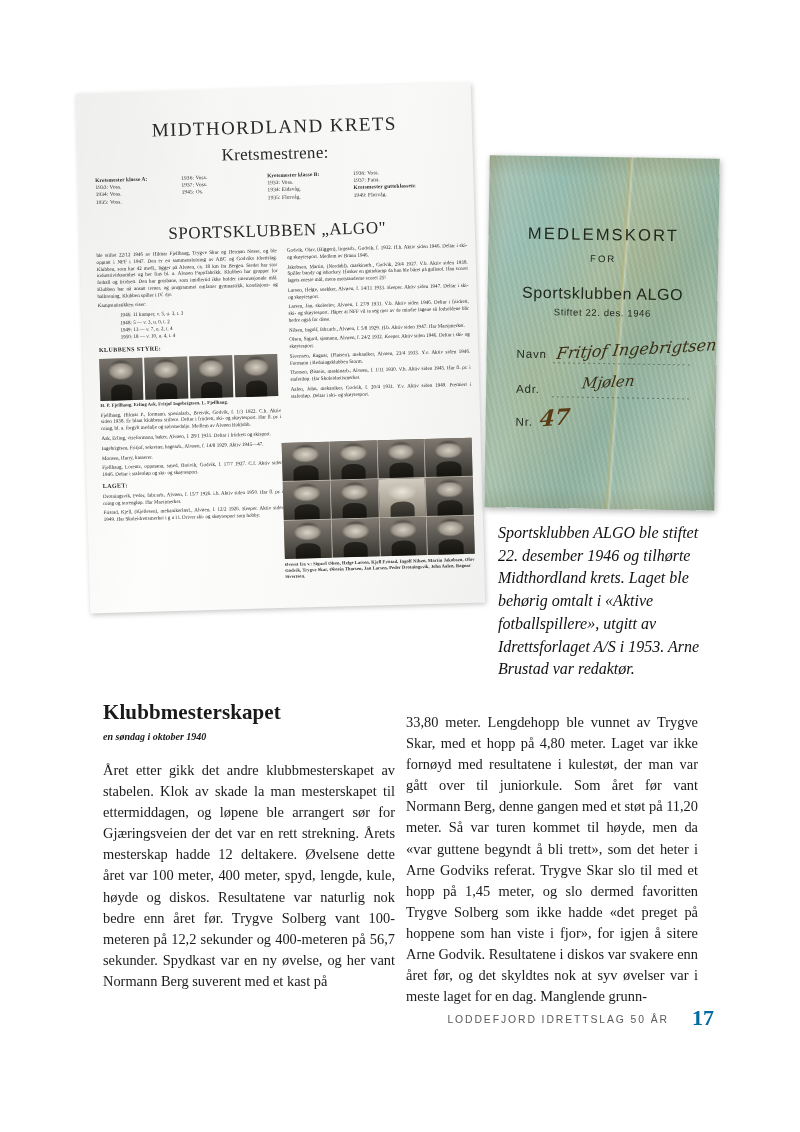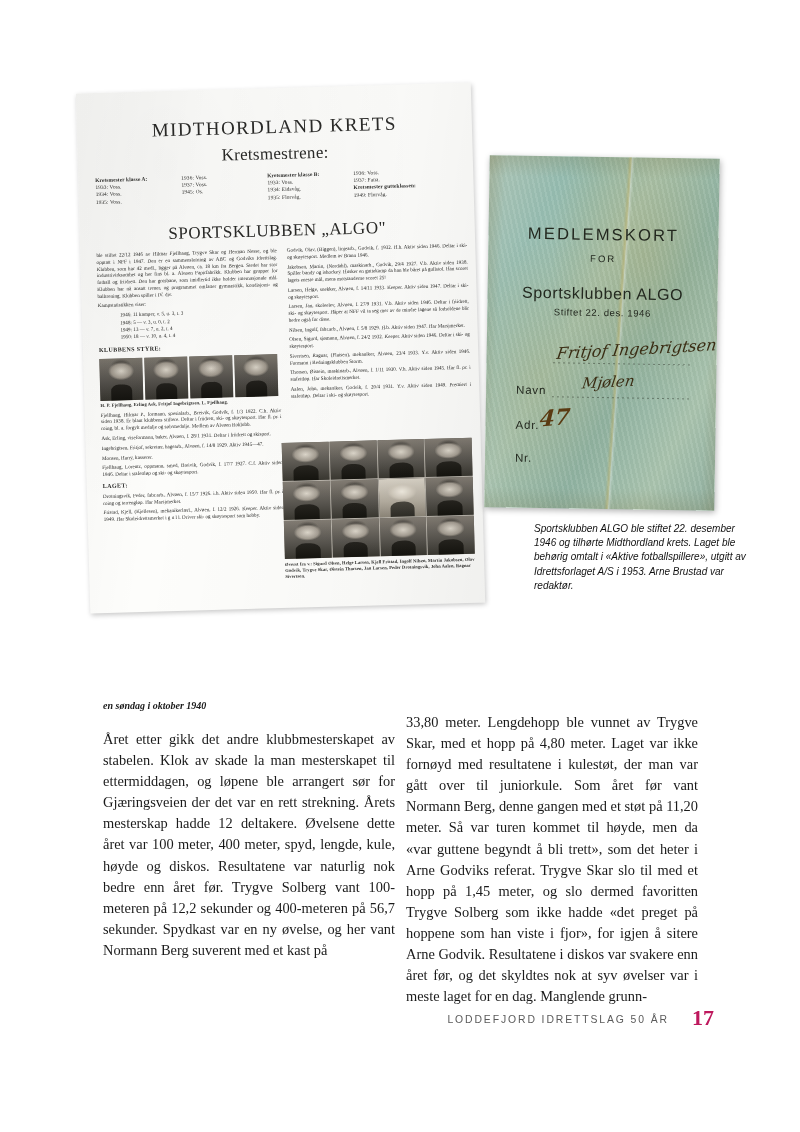--- a/index.html
+++ b/index.html
@@ -177,7 +177,7 @@
   .mc-founded { position:absolute; left:0; right:0; top:150px; text-align:center;
     font-size: 9.5px; letter-spacing: 0.6px; }
 
-  .mc-field { position:absolute; font-size: 11.5px; letter-spacing: .8px; margin-top: 36px; }
+  .mc-field { position:absolute; font-size: 11.5px; letter-spacing: .8px; }
   .mc-name-lbl { left: 30px; top: 192px; }
   .mc-adr-lbl  { left: 30px; top: 227px; }
   .mc-nr-lbl   { left: 30px; top: 260px; text-align: center; }

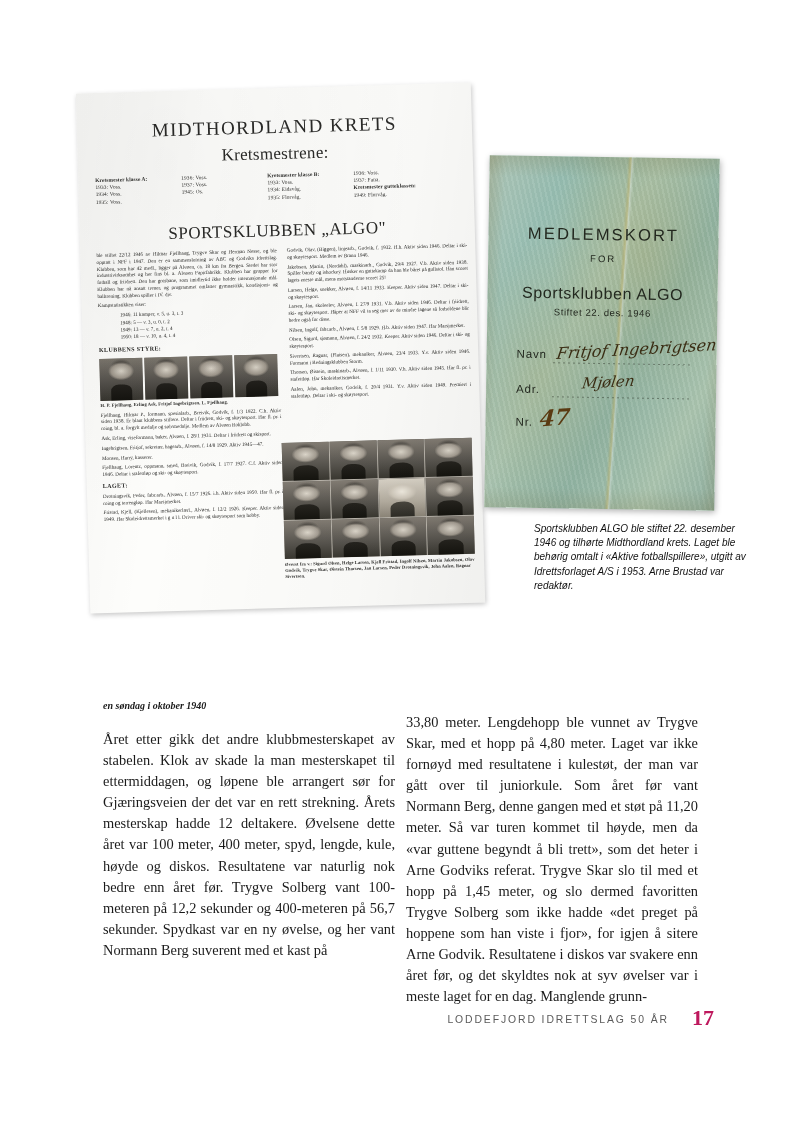--- a/index.html
+++ b/index.html
@@ -203,11 +203,11 @@
   
   #photo-caption {
     position: absolute;
-    left: 534px; top: 522px;
+    left: 498px; top: 522px;
     width: 215px;
-    font-family: Liberation Sans, sans-serif;
+    font-family: Liberation Serif, serif;
     font-style: italic;
-    font-size: 10px;
+    font-size: 16px;
     line-height: 1.42;
     color: #111;
   }

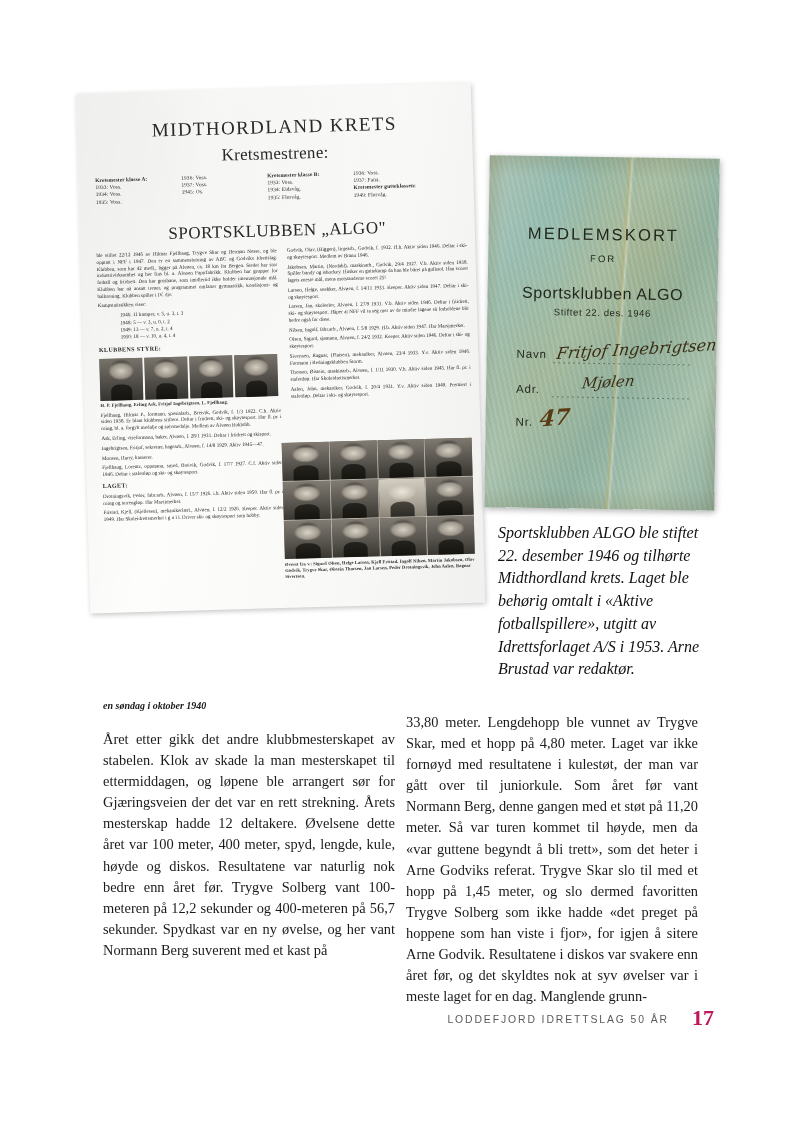--- a/index.html
+++ b/index.html
@@ -406,6 +406,7 @@
 
 <div id="article">
   <div class="col col-left">
+    <h1 class="art-title">Klubbmesterskapet</h1>
     <div class="art-sub">en søndag i oktober 1940</div>
     <p class="art-p">Året etter gikk det andre klubbmesterskapet av stabelen. Klok av skade la man mesterskapet til ettermiddagen, og løpene ble arrangert sør for Gjæringsveien der det var en rett strekning. Årets mesterskap hadde 12 deltakere. Øvelsene dette året var 100 meter, 400 meter, spyd, lengde, kule, høyde og diskos. Resultatene var naturlig nok bedre enn året før. Trygve Solberg vant 100-meteren på 12,2 sekunder og 400-meteren på 56,7 sekunder. Spydkast var en ny øvelse, og her vant Normann Berg suverent med et kast på</p>
   </div>

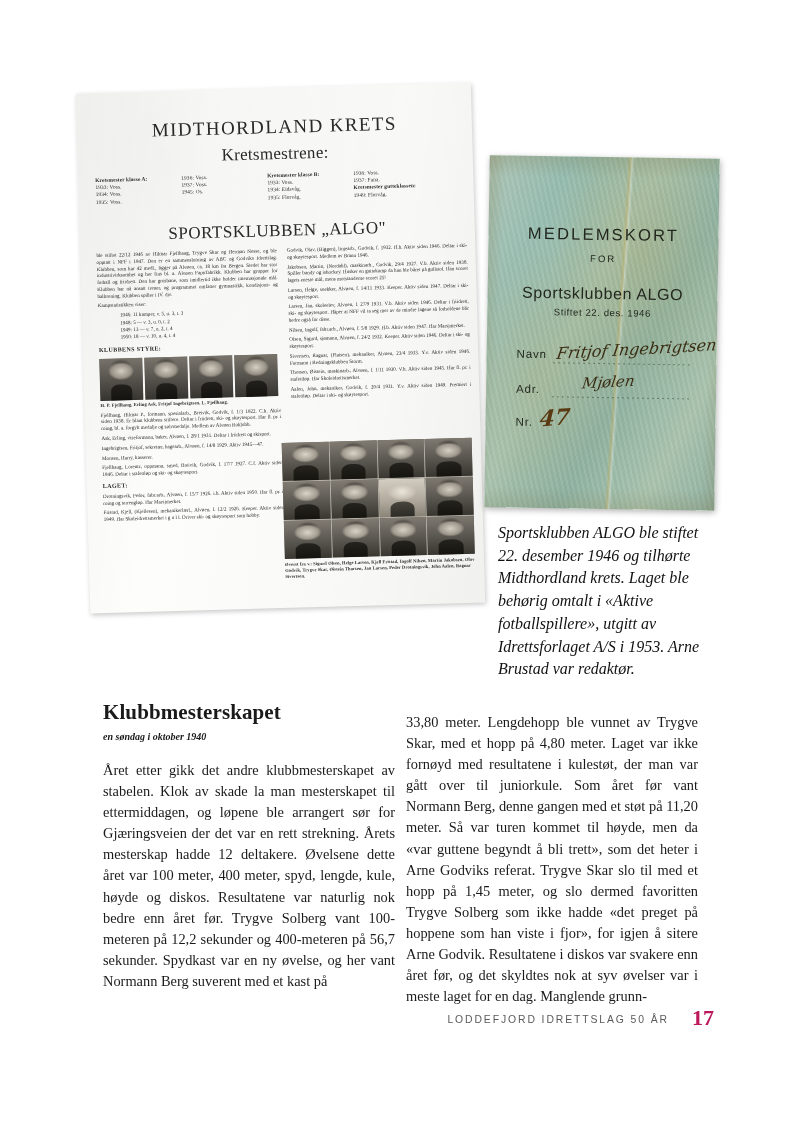--- a/index.html
+++ b/index.html
@@ -269,7 +269,7 @@
     font-family: "Liberation Serif", serif;
     font-size: 22px;
     font-weight: 700;
-    color: #be185d;
+    color: #0369a1;
   }
 </style>
 </head>

